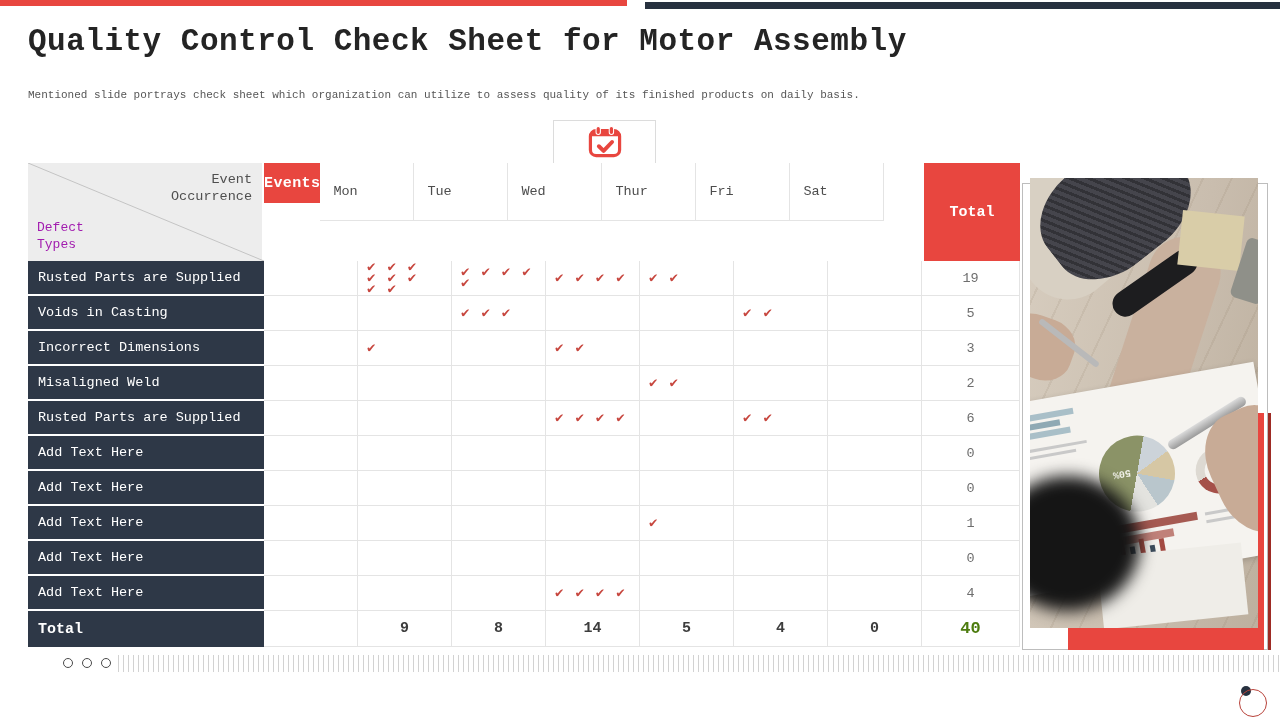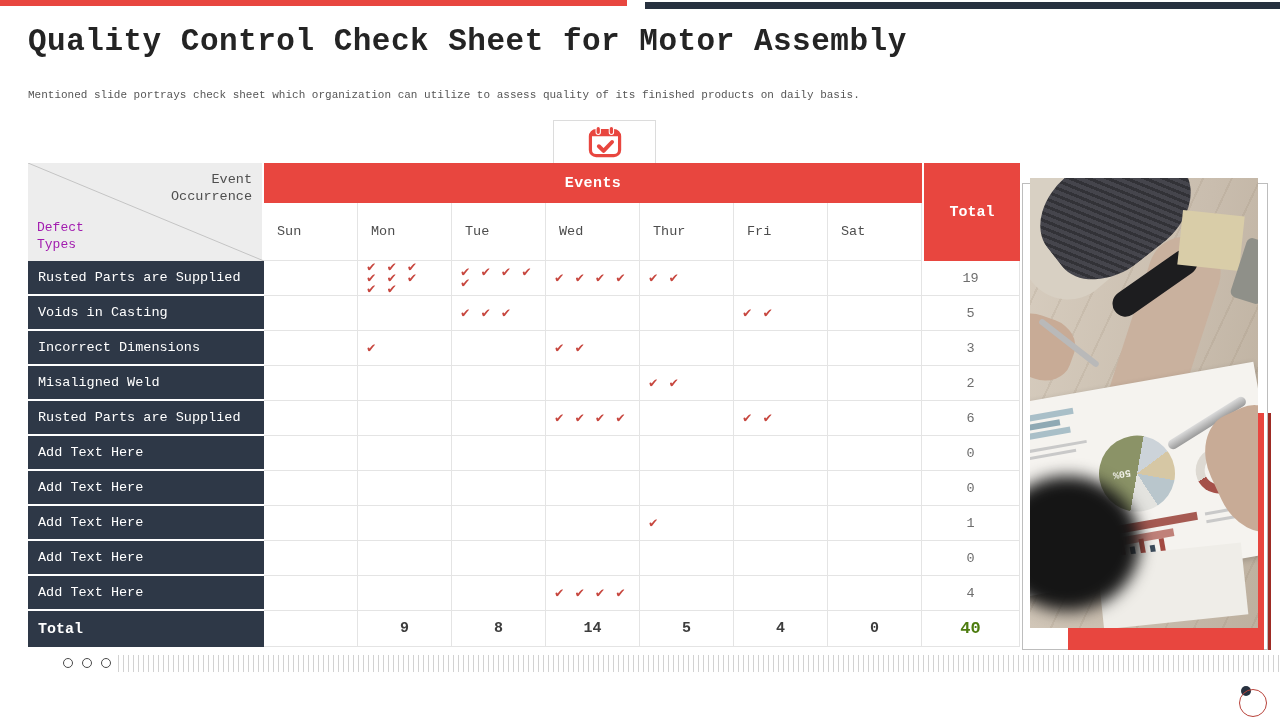--- a/index.html
+++ b/index.html
@@ -24,7 +24,7 @@
   .corner svg{position:absolute;left:0;top:0;}
   .corner .top-lab{position:absolute;right:10px;top:8px;width:96px;text-align:right;font-size:13.5px;color:#4f4f4f;line-height:17px;}
   .corner .bot-lab{position:absolute;left:9px;bottom:8px;width:60px;font-size:13px;color:#a21caf;line-height:17px;}
-  .hdr-mid{width:658px;display:flex;flex-direction:column;}
+  .hdr-mid{width:658px;display:flex;flex-direction:row;}
   .events-bar{height:40px;background:#E8463F;color:#fff;font-size:15px;font-weight:700;display:flex;align-items:center;justify-content:center;letter-spacing:.4px;}
   .days-row{height:58px;display:flex;}
   .day-cell{width:94px;box-sizing:border-box;border-right:1px solid #e4e4e4;border-bottom:1px solid #e4e4e4;display:flex;align-items:center;padding-left:13px;font-size:13.5px;color:#4d4d4d;background:#fff;}

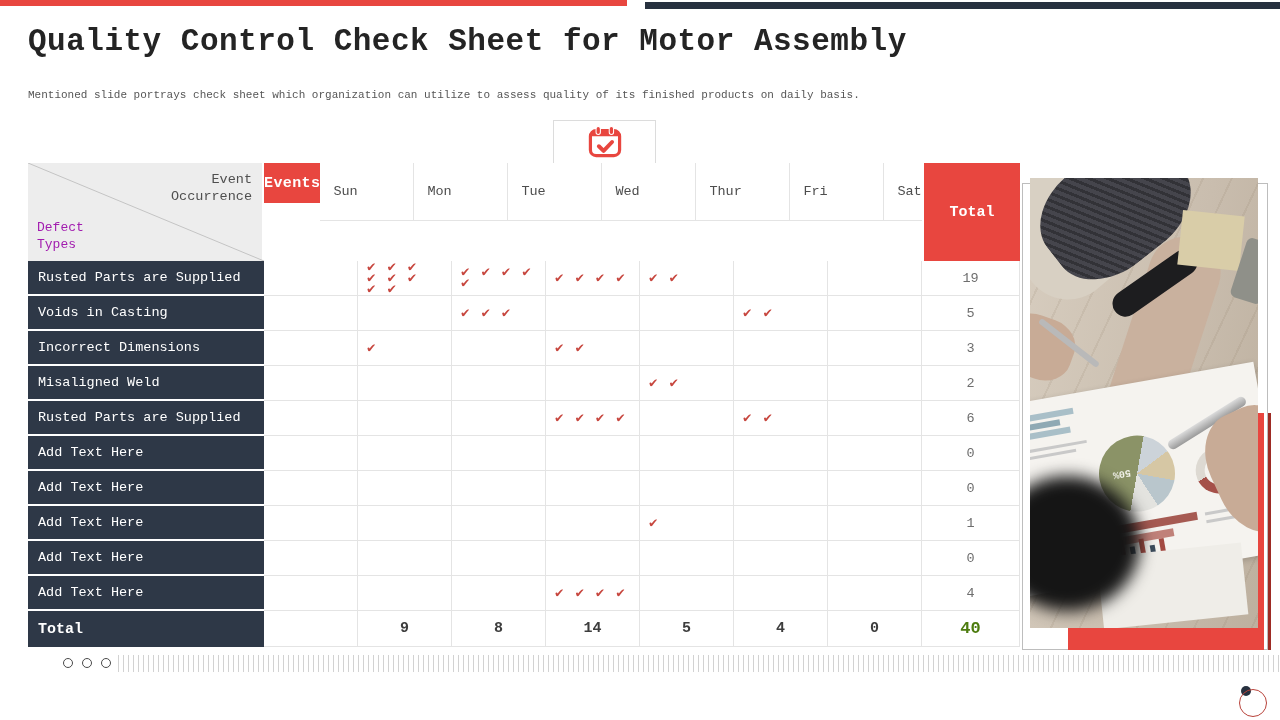--- a/index.html
+++ b/index.html
@@ -114,7 +114,6 @@
       <div class="hdr-mid">
         <div class="events-bar">Events</div>
         <div class="days-row">
-            <div class="day-cell">Sun</div>
             <div class="day-cell">Mon</div>
             <div class="day-cell">Tue</div>
             <div class="day-cell">Wed</div>

